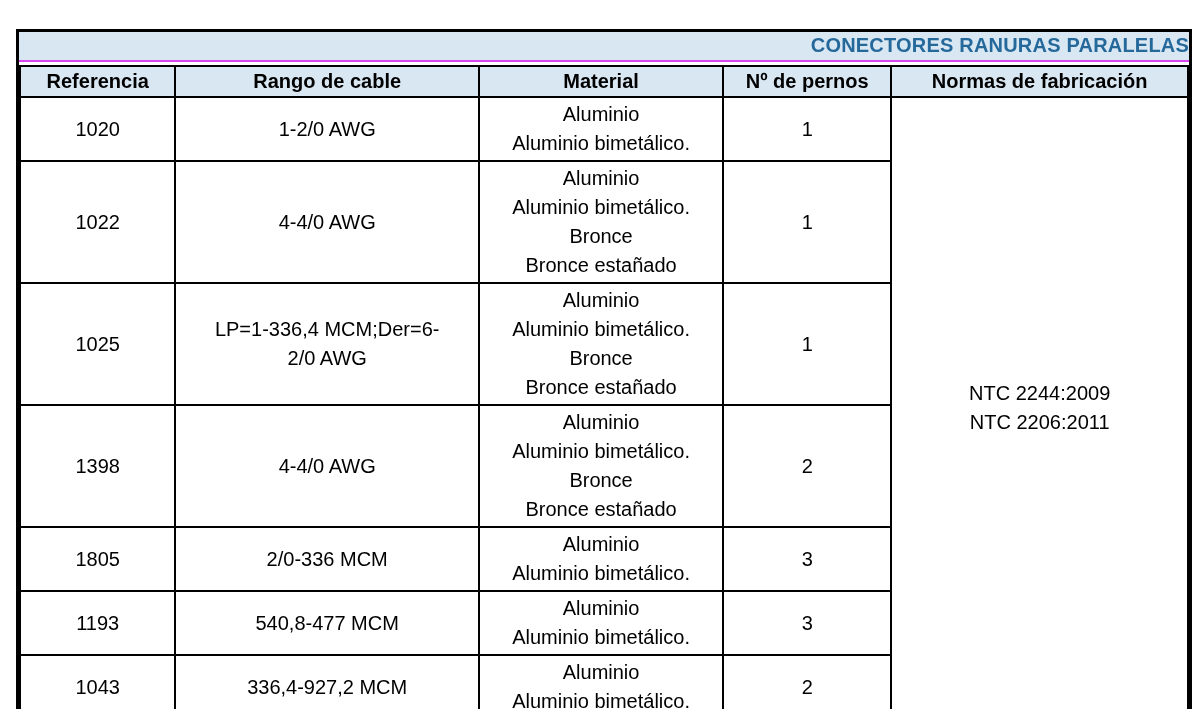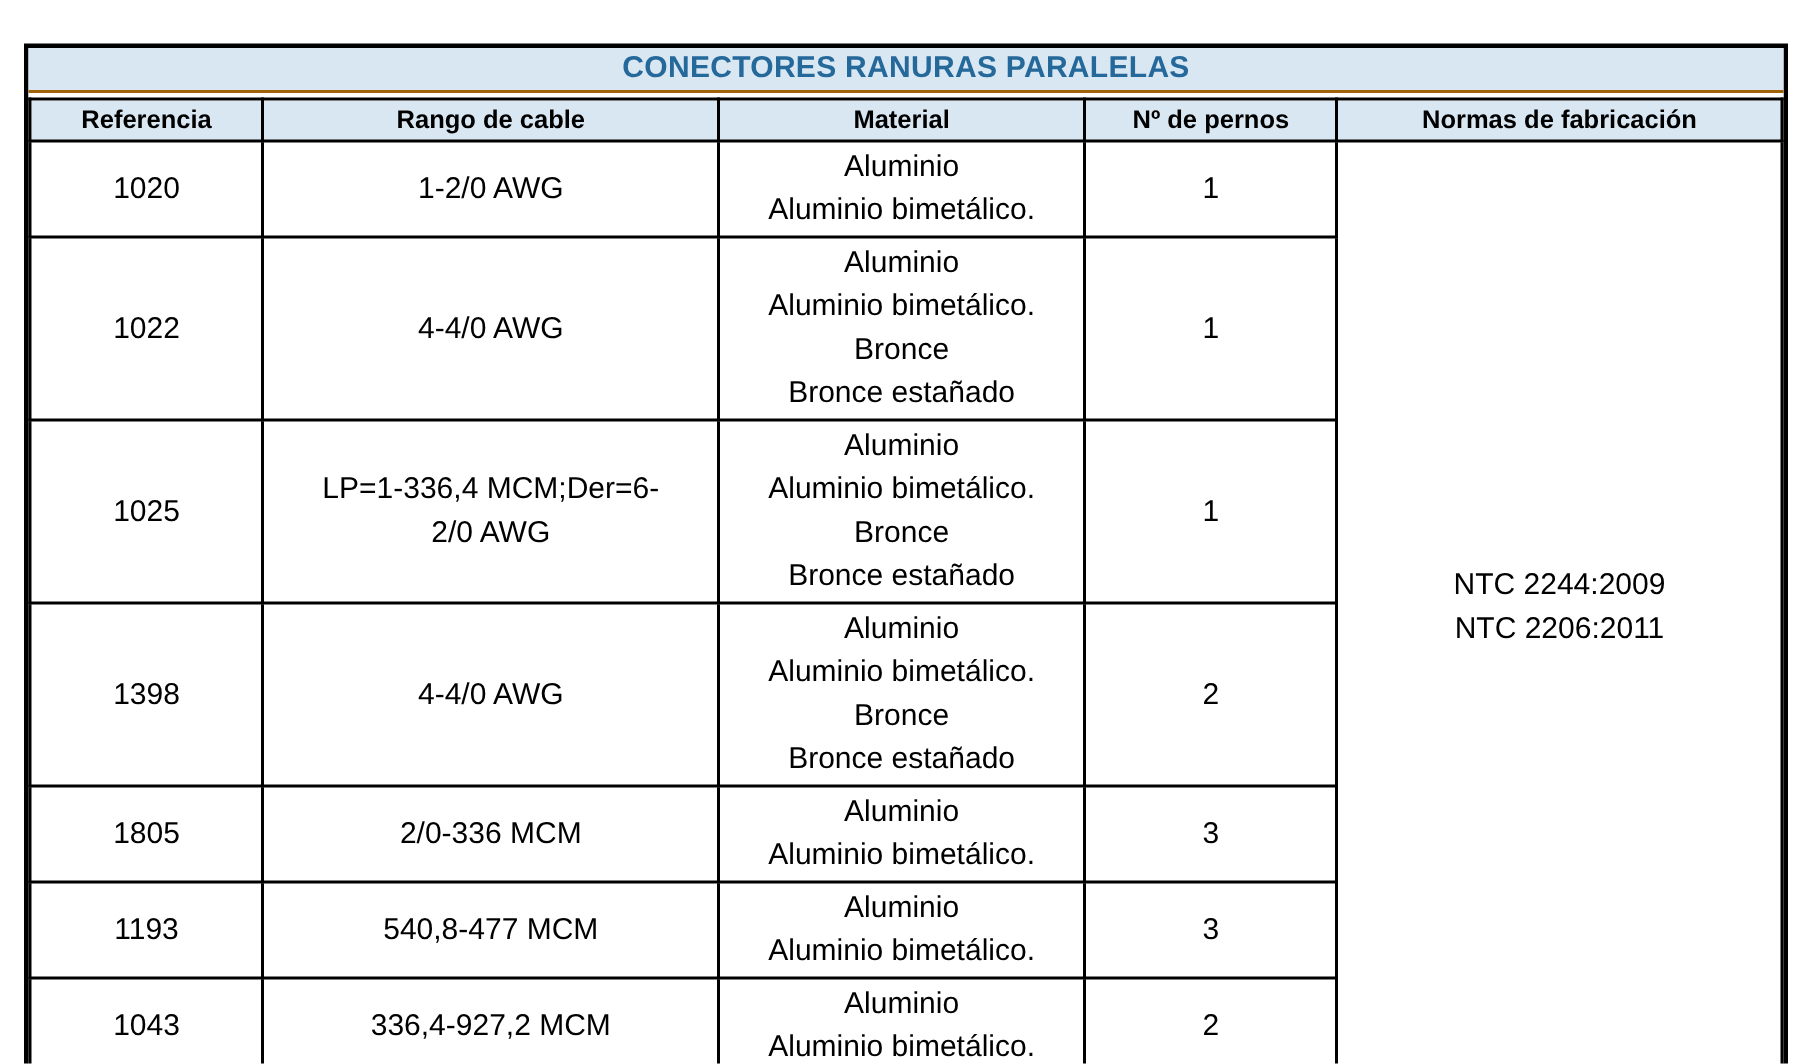--- a/index.html
+++ b/index.html
@@ -25,10 +25,10 @@
     color: #25699B;
     font-size: 20px;
     font-weight: bold;
-    text-align: center;
+    text-align: right;
     letter-spacing: 0.2px;
     padding: 2px 0 3px 0;
-    border-bottom: 2px solid #a16207;
+    border-bottom: 2px solid #d946ef;
   }
   .title-gap {
     height: 3px;

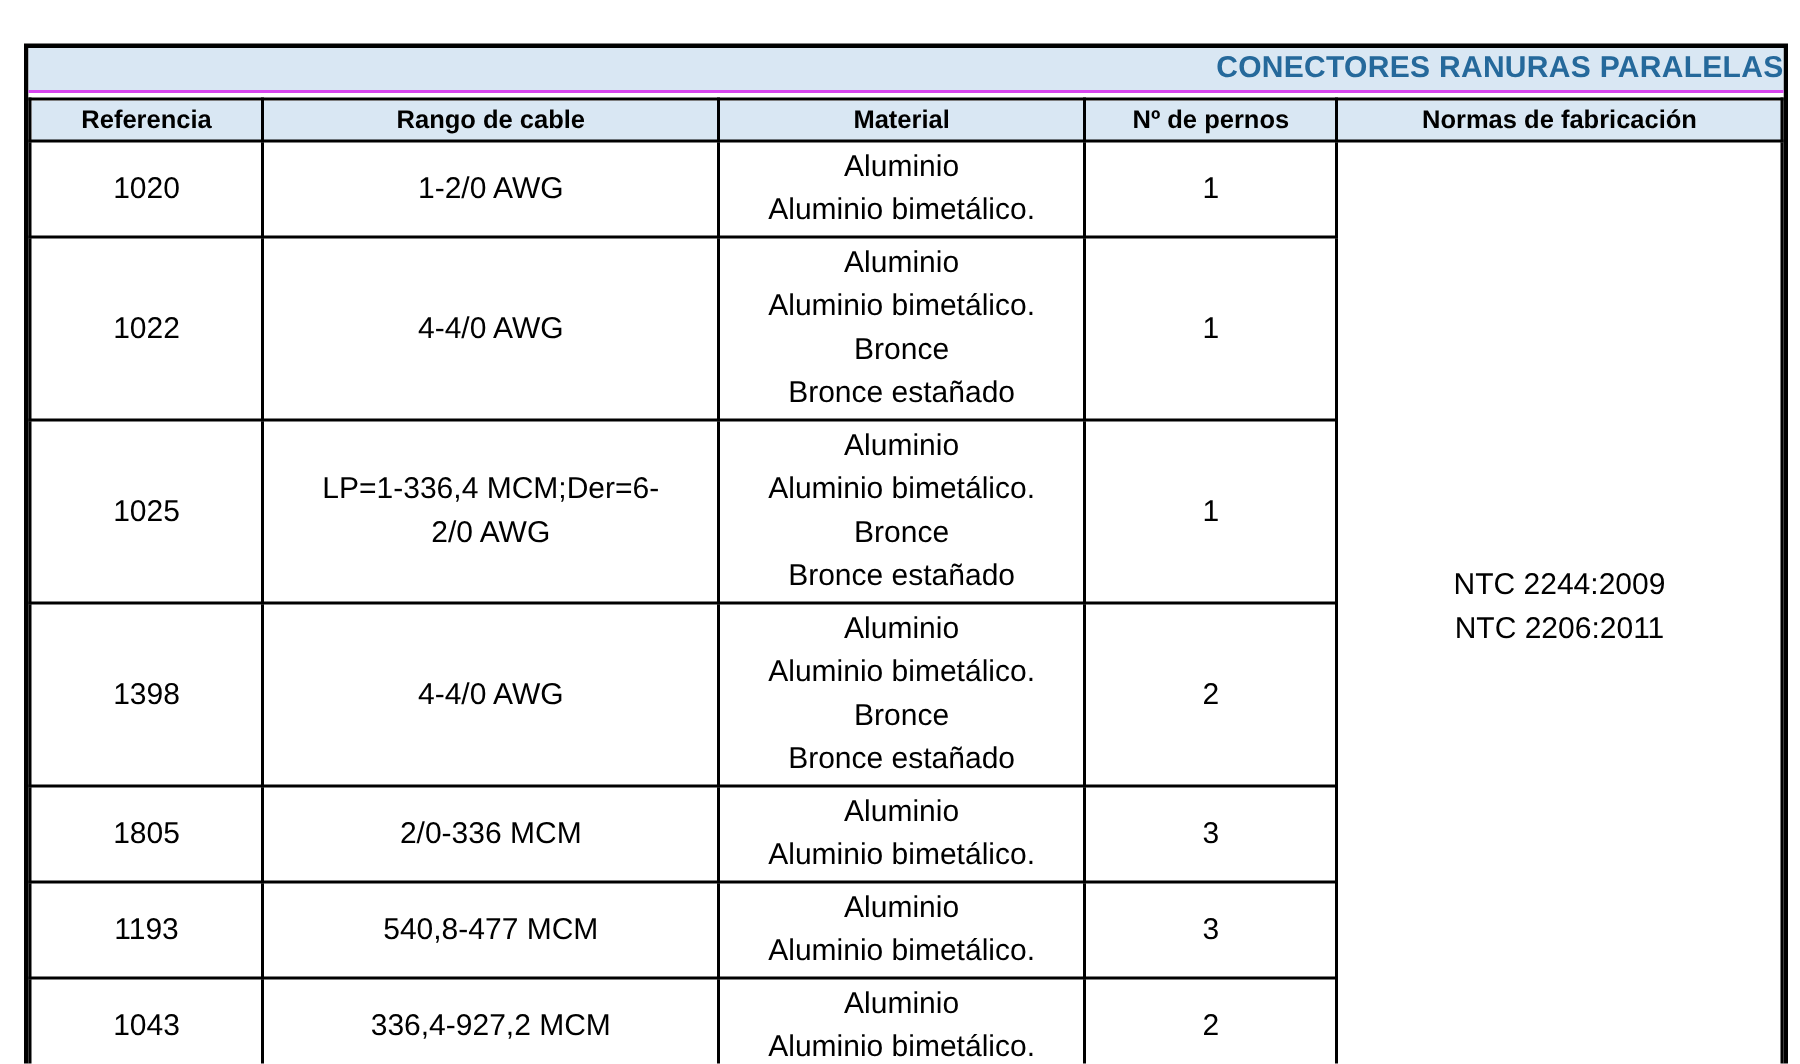--- a/index.html
+++ b/index.html
@@ -50,7 +50,7 @@
     border: 2px solid #000000;
     border-top: 2px solid #000000;
     font-weight: bold;
-    font-size: 17px;
+    font-size: 20px;
     padding: 3px 2px;
     text-align: center;
     white-space: nowrap;

